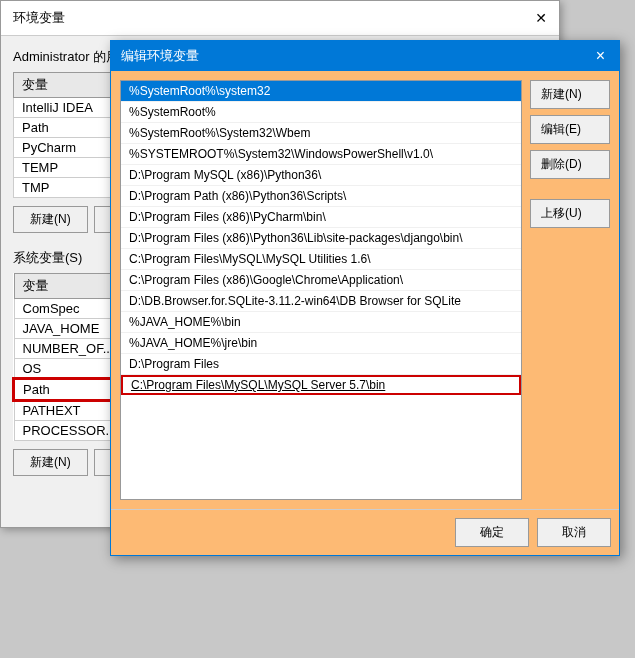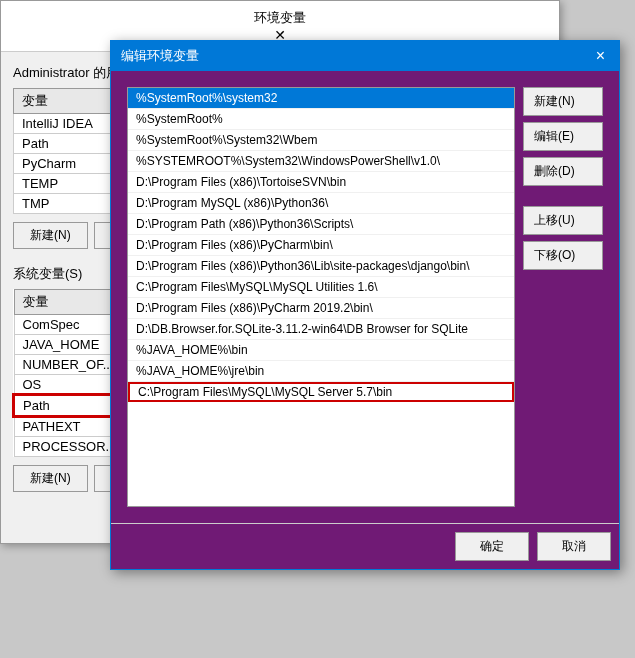--- a/index.html
+++ b/index.html
@@ -23,7 +23,6 @@
       display: flex;
       justify-content: space-between;
       align-items: center;
-      flex-direction: column;
     }
     .env-dialog-bg .content {
       padding: 12px;

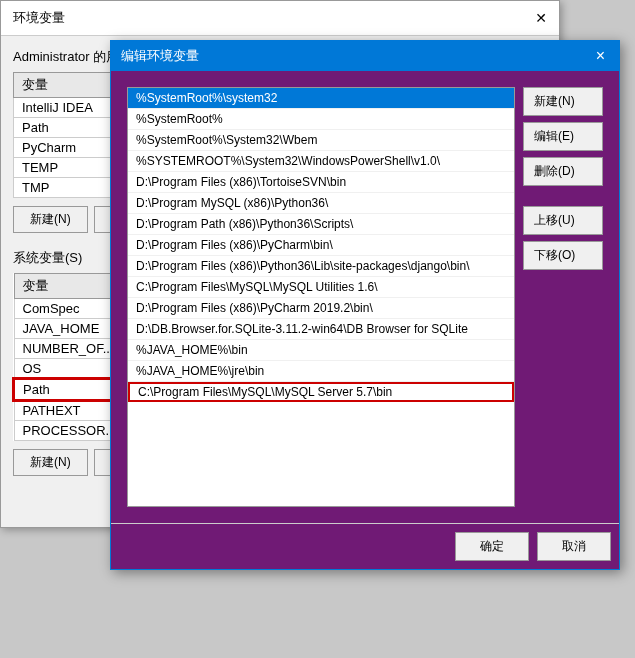--- a/index.html
+++ b/index.html
@@ -72,7 +72,7 @@
       position: absolute;
       top: 40px; left: 110px;
       width: 510px;
-      background: #701a75;
+      background: #fdba74;
       border: 1px solid #0078d7;
       box-shadow: 3px 3px 12px rgba(0,0,0,0.4);
       z-index: 10;

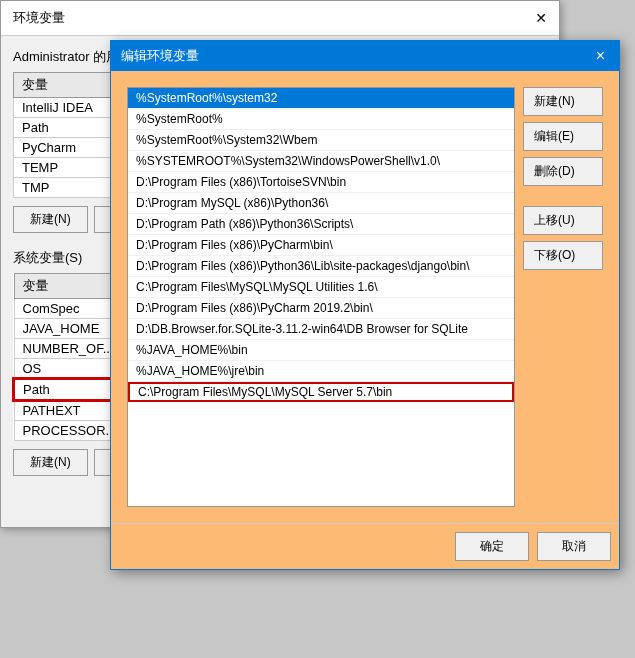--- a/index.html
+++ b/index.html
@@ -95,7 +95,7 @@
     }
     .edit-dialog-content {
       display: flex;
-      padding: 16px;
+      padding: 9px;
       gap: 8px;
     }
     .path-list-container {

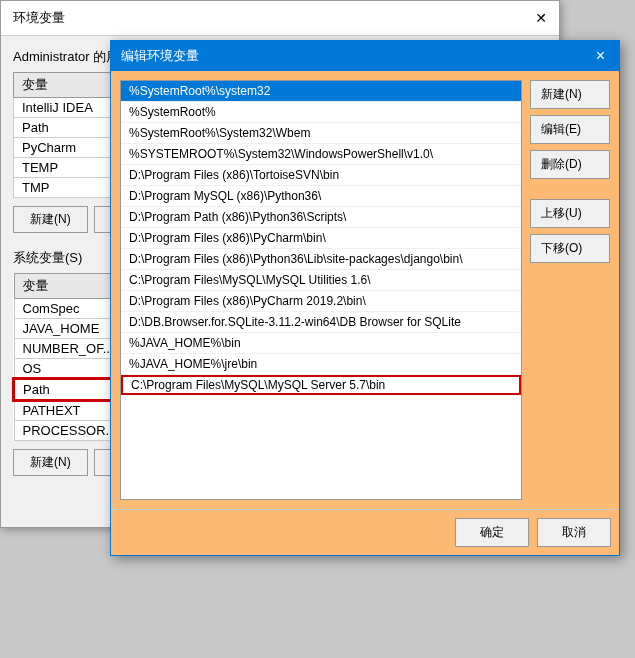--- a/index.html
+++ b/index.html
@@ -281,7 +281,6 @@
         <div class="path-list-item" title="%SystemRoot%">%SystemRoot%</div>
         <div class="path-list-item" title="%SystemRoot%\System32\Wbem">%SystemRoot%\System32\Wbem</div>
         <div class="path-list-item" title="%SYSTEMROOT%\System32\WindowsPowerShell\v1.0\">%SYSTEMROOT%\System32\WindowsPowerShell\v1.0\</div>
-        <div class="path-list-item" title="D:\Program Files (x86)\TortoiseSVN\bin">D:\Program Files (x86)\TortoiseSVN\bin</div>
         <div class="path-list-item" title="D:\Program Files (x86)\Python36\">D:\Program MySQL (x86)\Python36\</div>
         <div class="path-list-item" title="D:\Program Files (x86)\Python36\Scripts\">D:\Program Path (x86)\Python36\Scripts\</div>
         <div class="path-list-item" title="D:\Program Files (x86)\PyCharm\bin\">D:\Program Files (x86)\PyCharm\bin\</div>

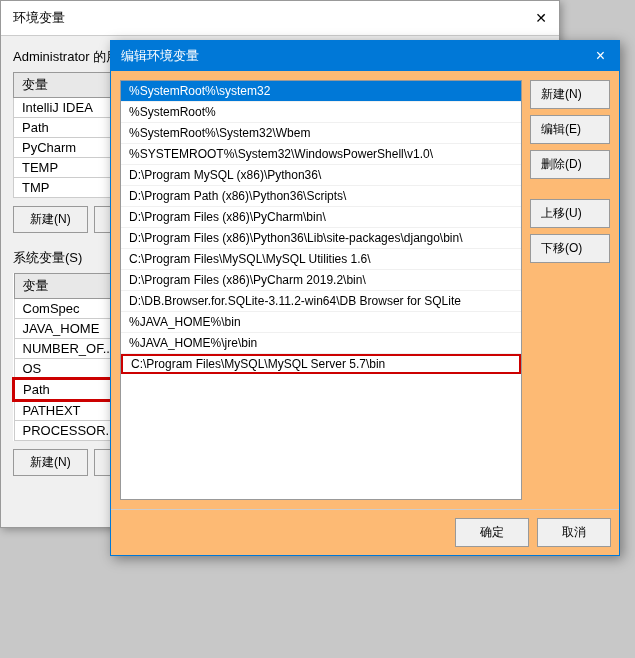--- a/index.html
+++ b/index.html
@@ -298,7 +298,6 @@
       <button class="btn-action">删除(D)</button>
       <div style="margin-top:8px;"></div>
       <button class="btn-action">上移(U)</button>
-      <button class="btn-action">下移(O)</button>
       <div style="margin-top:8px;"></div>
     </div>
   </div>

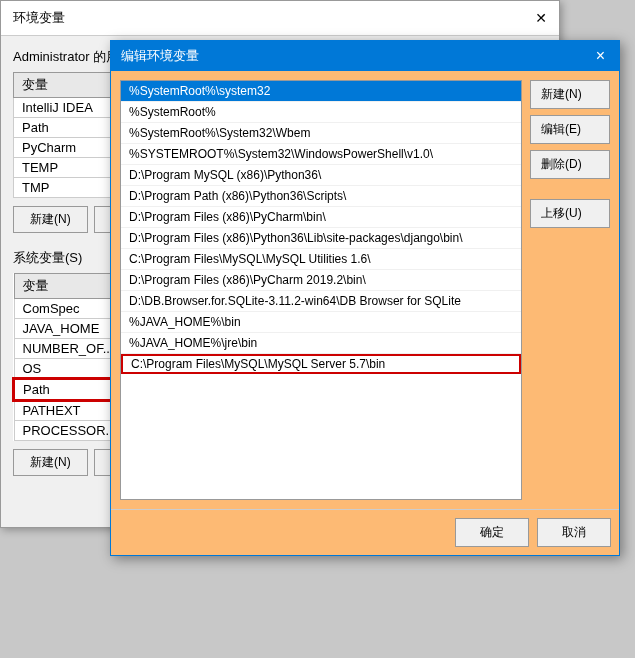--- a/index.html
+++ b/index.html
@@ -286,6 +286,7 @@
         <div class="path-list-item" title="D:\Program Files (x86)\PyCharm\bin\">D:\Program Files (x86)\PyCharm\bin\</div>
         <div class="path-list-item" title="D:\Program Files (x86)\Python36\Lib\site-packages\django\bin\">D:\Program Files (x86)\Python36\Lib\site-packages\django\bin\</div>
         <div class="path-list-item" title="C:\Program Files\MySQL\MySQL Utilities 1.6\">C:\Program Files\MySQL\MySQL Utilities 1.6\</div>
+        <div class="path-list-item" title="C:\Program Files (x86)\Google\Chrome\Application\">C:\Program Files (x86)\Google\Chrome\Application\</div>
         <div class="path-list-item" title="D:\Program Files (x86)\PyCharm 2019.2\bin\">D:\Program Files (x86)\PyCharm 2019.2\bin\</div>
         <div class="path-list-item" title="D:\DB.Browser.for.SQLite-3.11.2-win64\DB Browser for SQLite">D:\DB.Browser.for.SQLite-3.11.2-win64\DB Browser for SQLite</div>
         <div class="path-list-item" title="%JAVA_HOME%\bin">%JAVA_HOME%\bin</div>

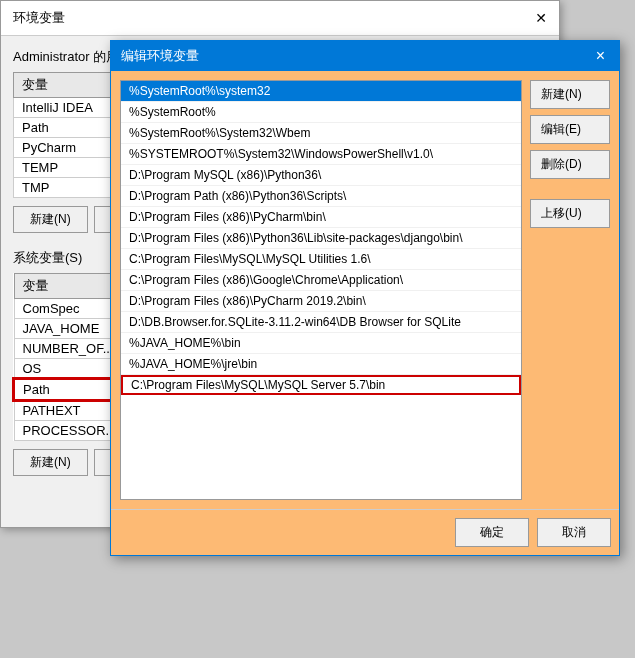--- a/index.html
+++ b/index.html
@@ -287,7 +287,6 @@
         <div class="path-list-item" title="D:\Program Files (x86)\Python36\Lib\site-packages\django\bin\">D:\Program Files (x86)\Python36\Lib\site-packages\django\bin\</div>
         <div class="path-list-item" title="C:\Program Files\MySQL\MySQL Utilities 1.6\">C:\Program Files\MySQL\MySQL Utilities 1.6\</div>
         <div class="path-list-item" title="C:\Program Files (x86)\Google\Chrome\Application\">C:\Program Files (x86)\Google\Chrome\Application\</div>
-        <div class="path-list-item" title="D:\Program Files (x86)\PyCharm 2019.2\bin\">D:\Program Files (x86)\PyCharm 2019.2\bin\</div>
         <div class="path-list-item" title="D:\DB.Browser.for.SQLite-3.11.2-win64\DB Browser for SQLite">D:\DB.Browser.for.SQLite-3.11.2-win64\DB Browser for SQLite</div>
         <div class="path-list-item" title="%JAVA_HOME%\bin">%JAVA_HOME%\bin</div>
         <div class="path-list-item" title="%JAVA_HOME%\jre\bin">%JAVA_HOME%\jre\bin</div>

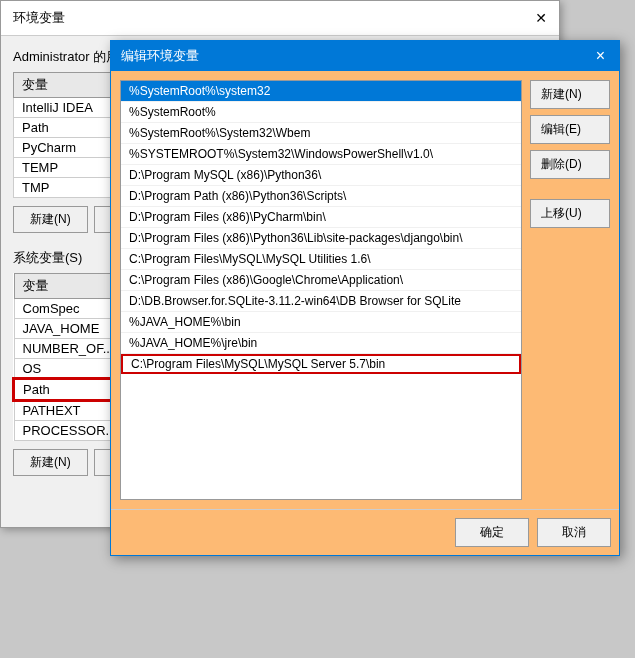--- a/index.html
+++ b/index.html
@@ -290,6 +290,7 @@
         <div class="path-list-item" title="D:\DB.Browser.for.SQLite-3.11.2-win64\DB Browser for SQLite">D:\DB.Browser.for.SQLite-3.11.2-win64\DB Browser for SQLite</div>
         <div class="path-list-item" title="%JAVA_HOME%\bin">%JAVA_HOME%\bin</div>
         <div class="path-list-item" title="%JAVA_HOME%\jre\bin">%JAVA_HOME%\jre\bin</div>
+        <div class="path-list-item" title="D:\Program Files">D:\Program Files</div>
         <div class="path-list-item highlighted" title="C:\Program Files\MySQL\MySQL Server 5.7\bin" style="border: 2px solid rgb(204, 0, 0); padding: 1px 8px;">C:\Program Files\MySQL\MySQL Server 5.7\bin</div>
       </div>
     <div class="edit-dialog-buttons">

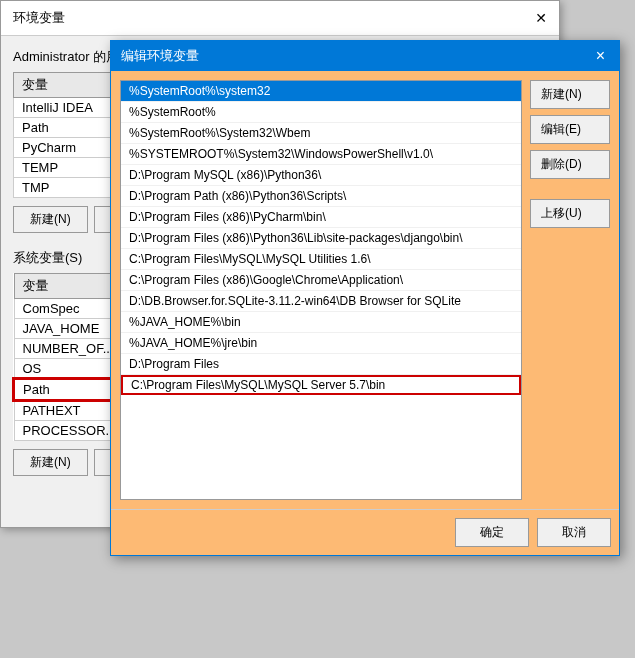--- a/index.html
+++ b/index.html
@@ -291,7 +291,7 @@
         <div class="path-list-item" title="%JAVA_HOME%\bin">%JAVA_HOME%\bin</div>
         <div class="path-list-item" title="%JAVA_HOME%\jre\bin">%JAVA_HOME%\jre\bin</div>
         <div class="path-list-item" title="D:\Program Files">D:\Program Files</div>
-        <div class="path-list-item highlighted" title="C:\Program Files\MySQL\MySQL Server 5.7\bin" style="border: 2px solid rgb(204, 0, 0); padding: 1px 8px;">C:\Program Files\MySQL\MySQL Server 5.7\bin</div>
+        <div class="path-list-item highlighted" title="C:\Program Files\MySQL\MySQL Server 5.7\bin" style="border: 2px solid rgb(204, 0, 0); padding: 1px 8px; text-decoration: underline;">C:\Program Files\MySQL\MySQL Server 5.7\bin</div>
       </div>
     <div class="edit-dialog-buttons">
       <button class="btn-action">新建(N)</button>

